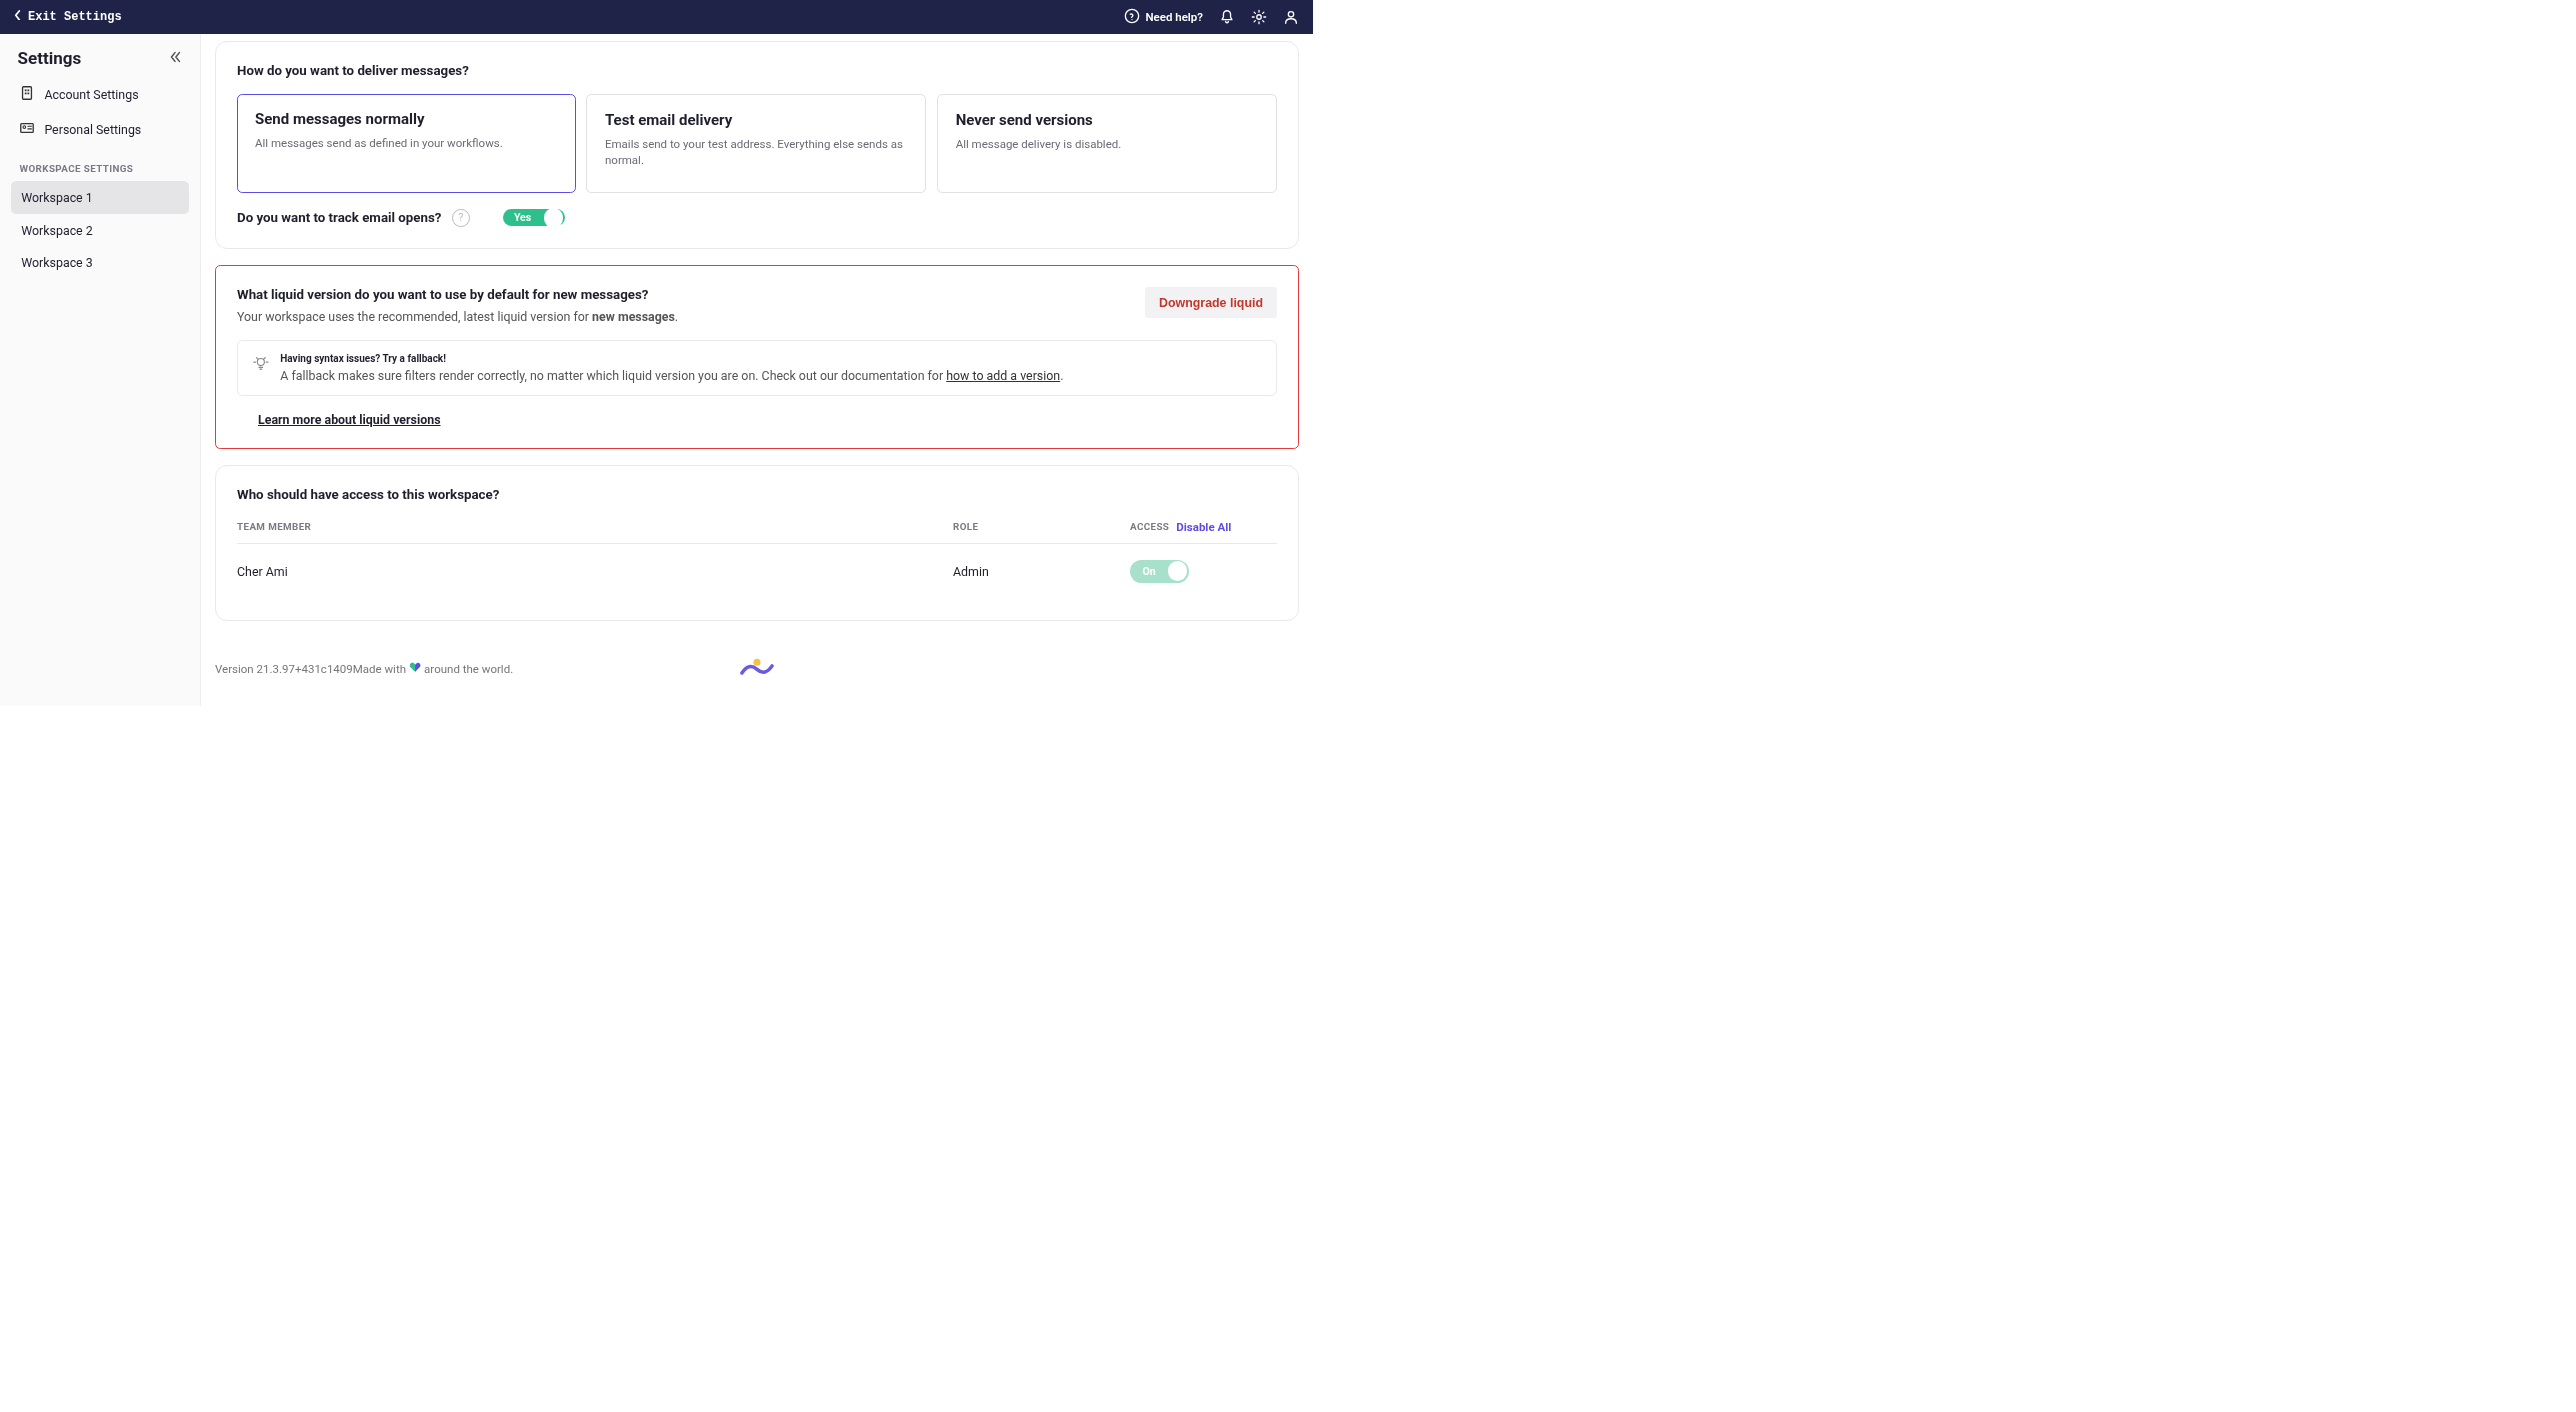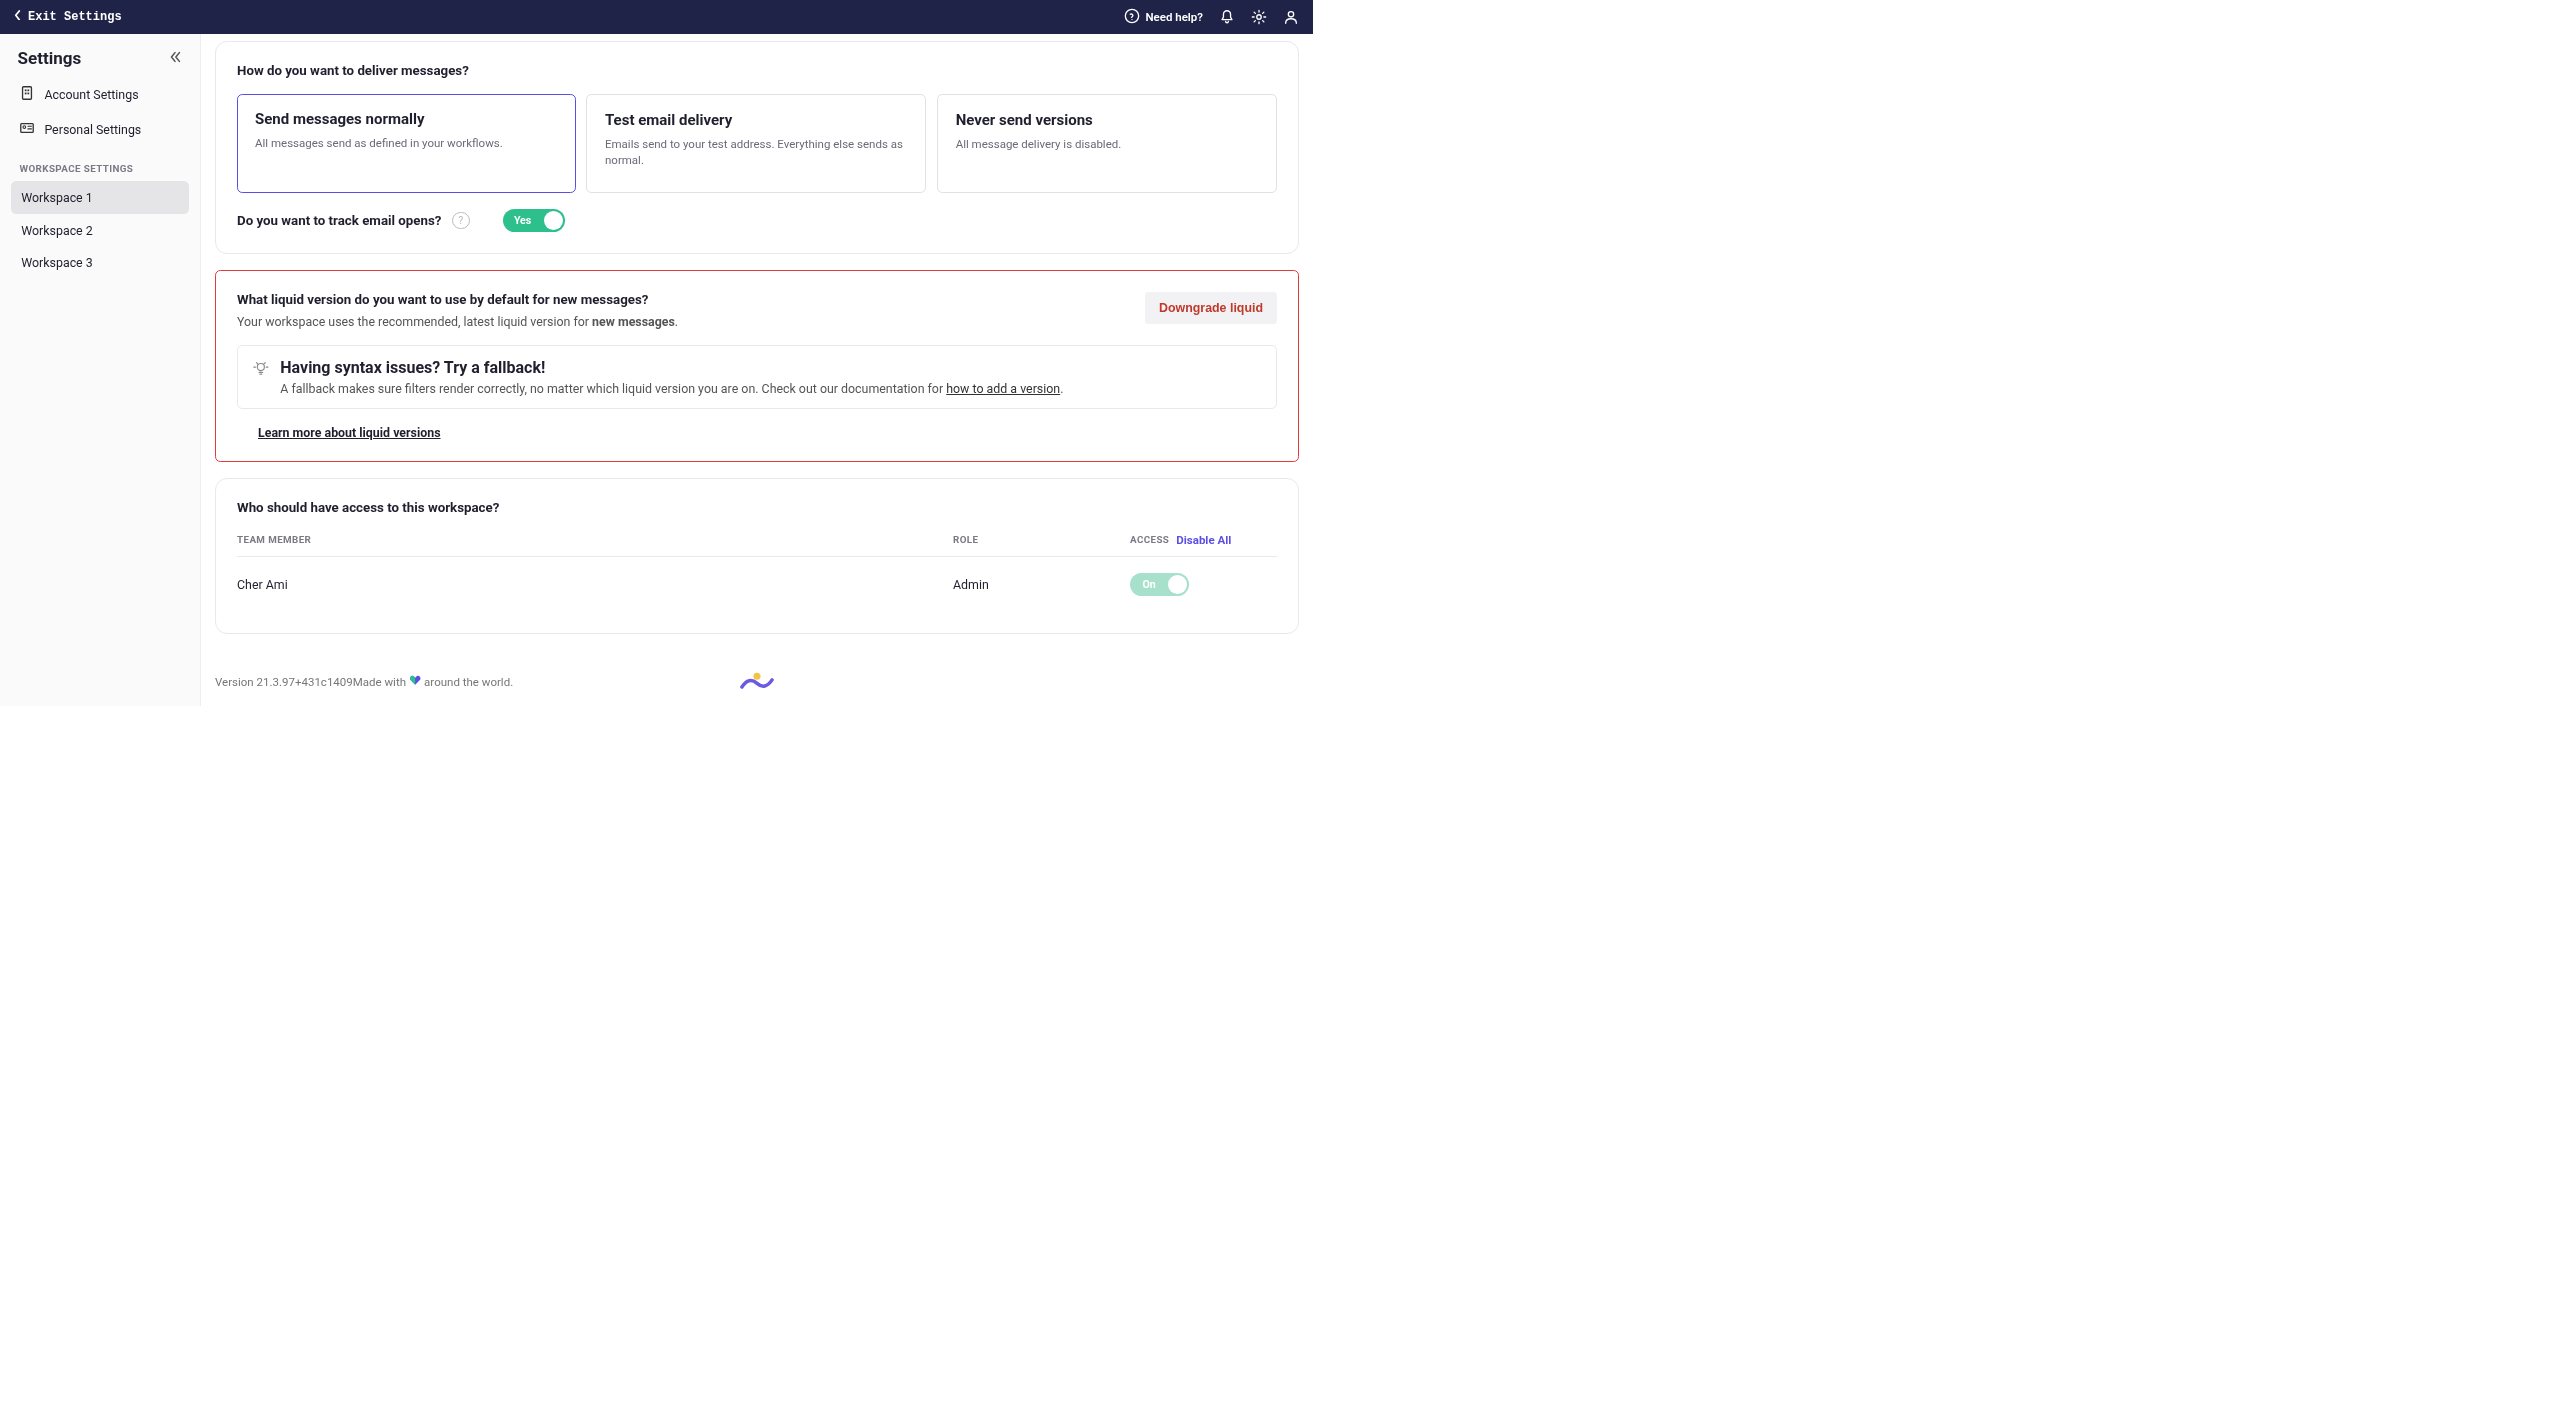--- a/index.html
+++ b/index.html
@@ -31,7 +31,7 @@
 .track-row { display: flex; align-items: center; gap: 10.6px; }
 .track-label { font-size: 13.3px; font-weight: 700; }
 .help-circle { width: 17.7px; height: 17.7px; border: 1.3px solid #bbb; border-radius: 50%; display: flex; align-items: center; justify-content: center; color: #bbb; font-size: 10.6px; cursor: pointer; }
-.toggle { position: relative; width: 62px; height: 23px; background: #2dc08d; border-radius: 11.5px; cursor: pointer; display: flex; align-items: center; }
+.toggle { position: relative; width: 62px; height: 17px; background: #2dc08d; border-radius: 11.5px; cursor: pointer; display: flex; align-items: center; }
 .toggle-label { color: #fff; font-size: 10.6px; font-weight: 700; padding-left: 10.6px; }
 .toggle-knob { position: absolute; right: 1.8px; width: 19.5px; height: 19.5px; background: #fff; border-radius: 50%; }
 .toggle-sm { position: relative; width: 59px; height: 23px; background: #a7e1cc; border-radius: 11.5px; cursor: pointer; display: flex; align-items: center; }

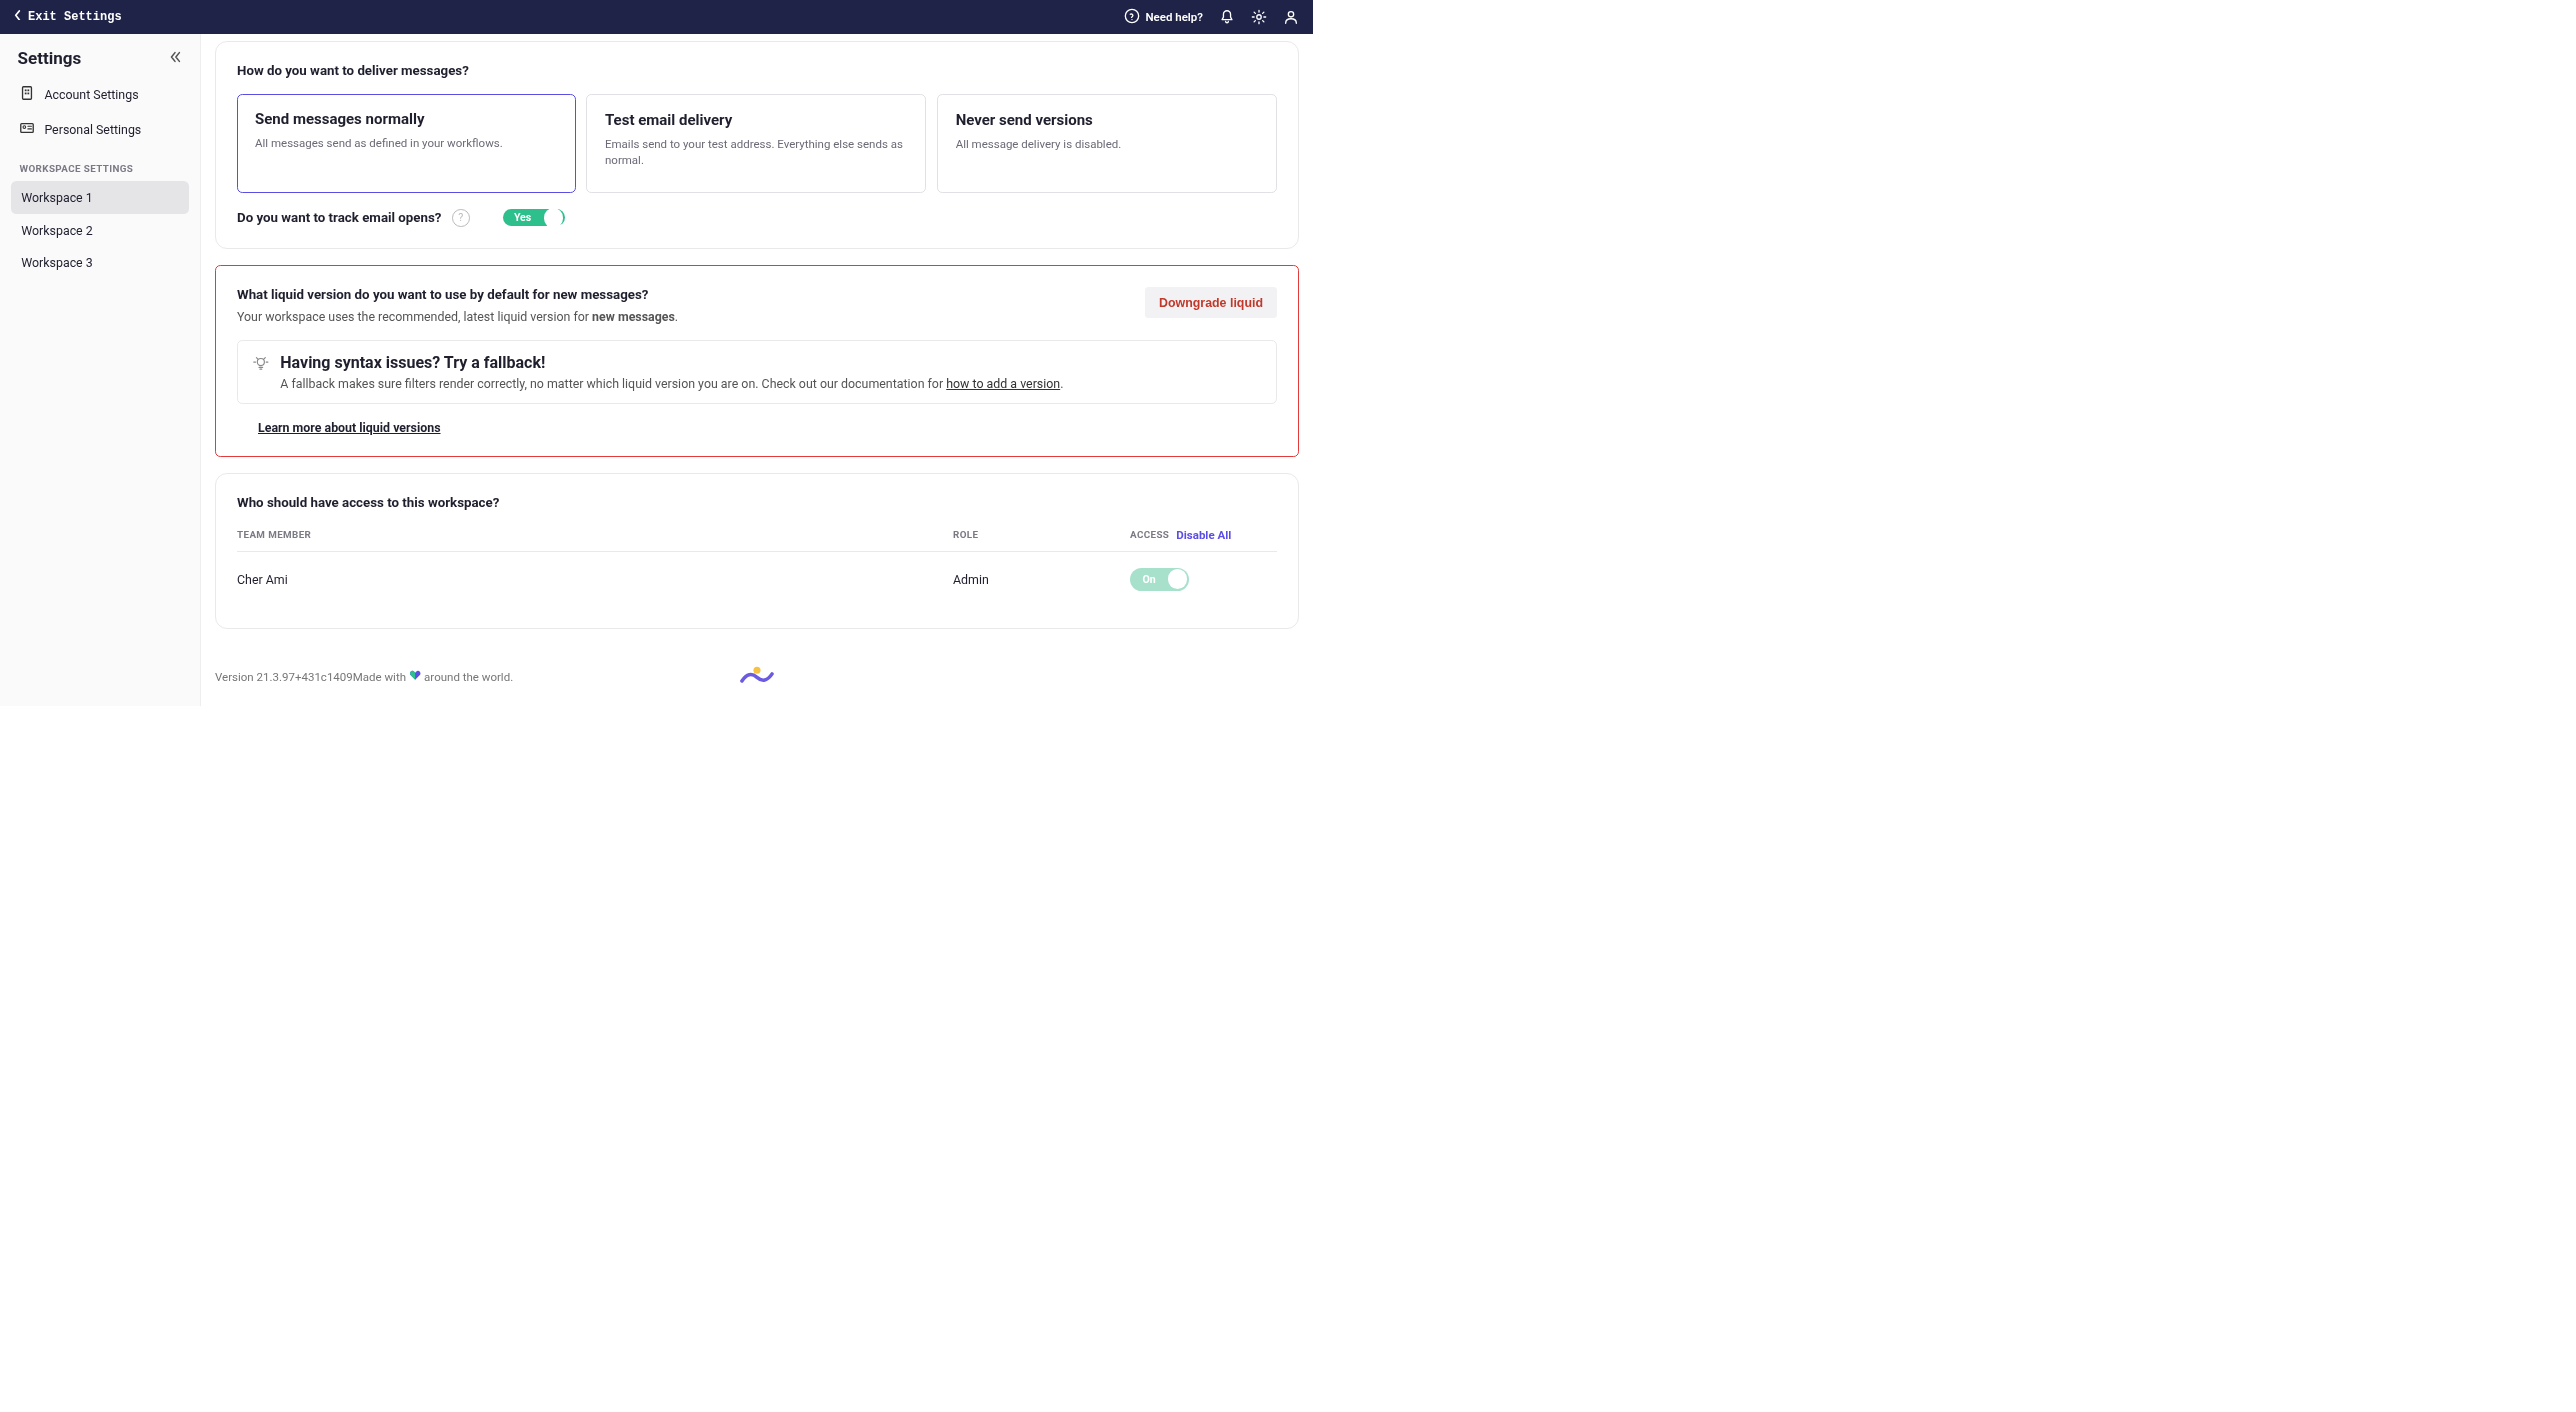--- a/index.html
+++ b/index.html
@@ -42,7 +42,7 @@
 .downgrade-btn { background: #f2f2f4; border: none; border-radius: 3.5px; padding: 8.9px 14px; font-size: 12.4px; font-weight: 600; color: #c0392b; cursor: pointer; }
 .info-box { border: 0.9px solid #e9e9ec; border-radius: 5.3px; padding: 12.4px 14px; display: flex; gap: 10.6px; margin: 16px 0; }
 .info-icon { color: #888; flex-shrink: 0; margin-top: 1.8px; }
-.info-title { font-size: 16px; font-weight: 700; margin-bottom: 3.5px; }
+.info-title { font-size: 10px; font-weight: 700; margin-bottom: 3.5px; }
 .info-desc { font-size: 12.4px; color: #555; }
 .info-desc a { color: #333; text-decoration: underline; }
 .learn-link { font-size: 12.4px; font-weight: 700; text-decoration: underline; cursor: pointer; padding-left: 21px; }

